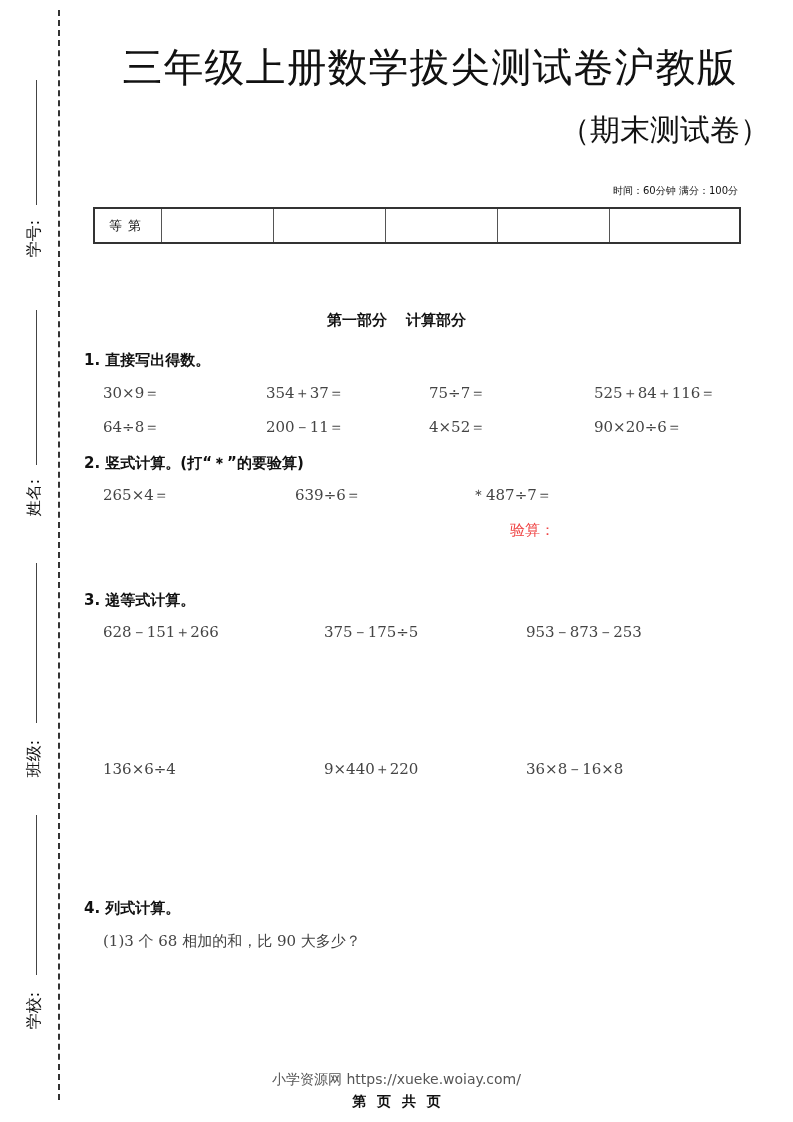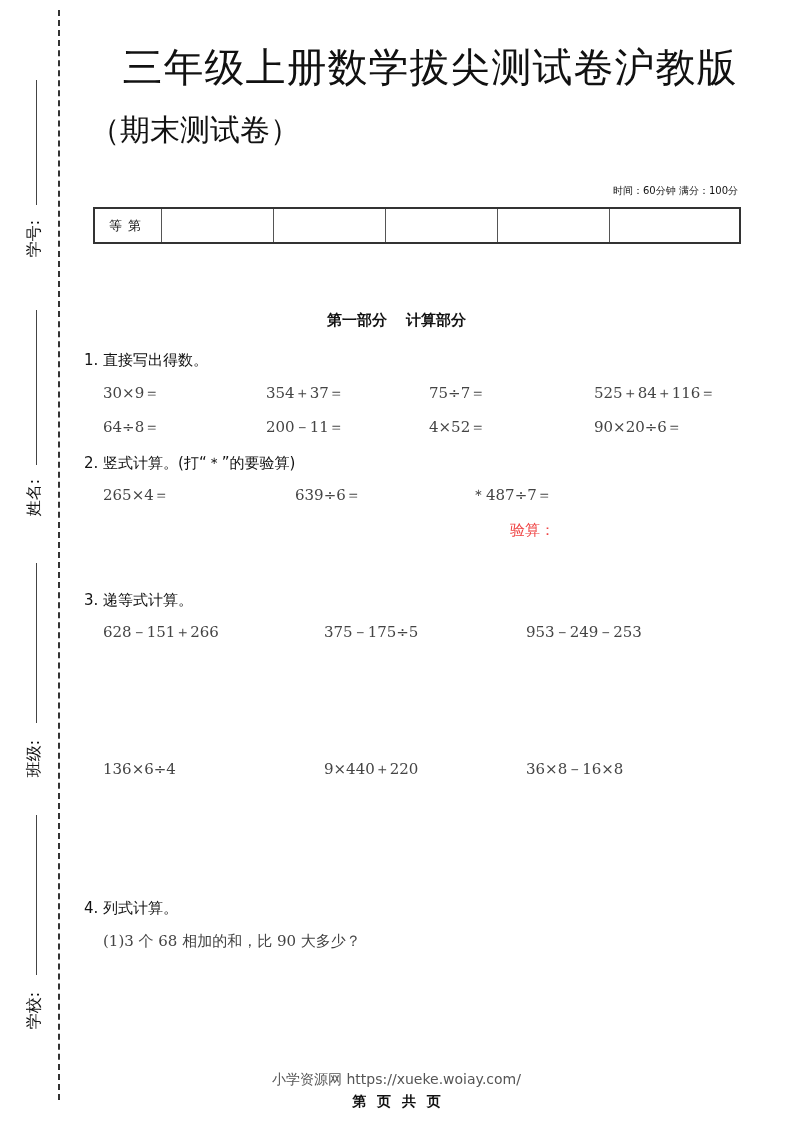--- a/index.html
+++ b/index.html
@@ -13,7 +13,7 @@
   .side-label { position:absolute; left:14px; width:40px; font-size:16px; transform:rotate(-90deg);
                 transform-origin:center; text-align:center; white-space:nowrap; }
   .title { left:90px; width:680px; top:40px; text-align:center; font-size:40px; letter-spacing:1px; font-weight:500; }
-  .subtitle { left:90px; width:680px; top:110px; text-align:left; font-size:30px; }
+  .subtitle { left:90px; width:680px; top:110px; text-align:right; font-size:30px; }
   .time { right:55px; top:184px; font-size:10px; }
   table.score { position:absolute; left:93px; top:207px; width:648px; border-collapse:collapse;
                 border:2px solid #333; font-size:13px; }

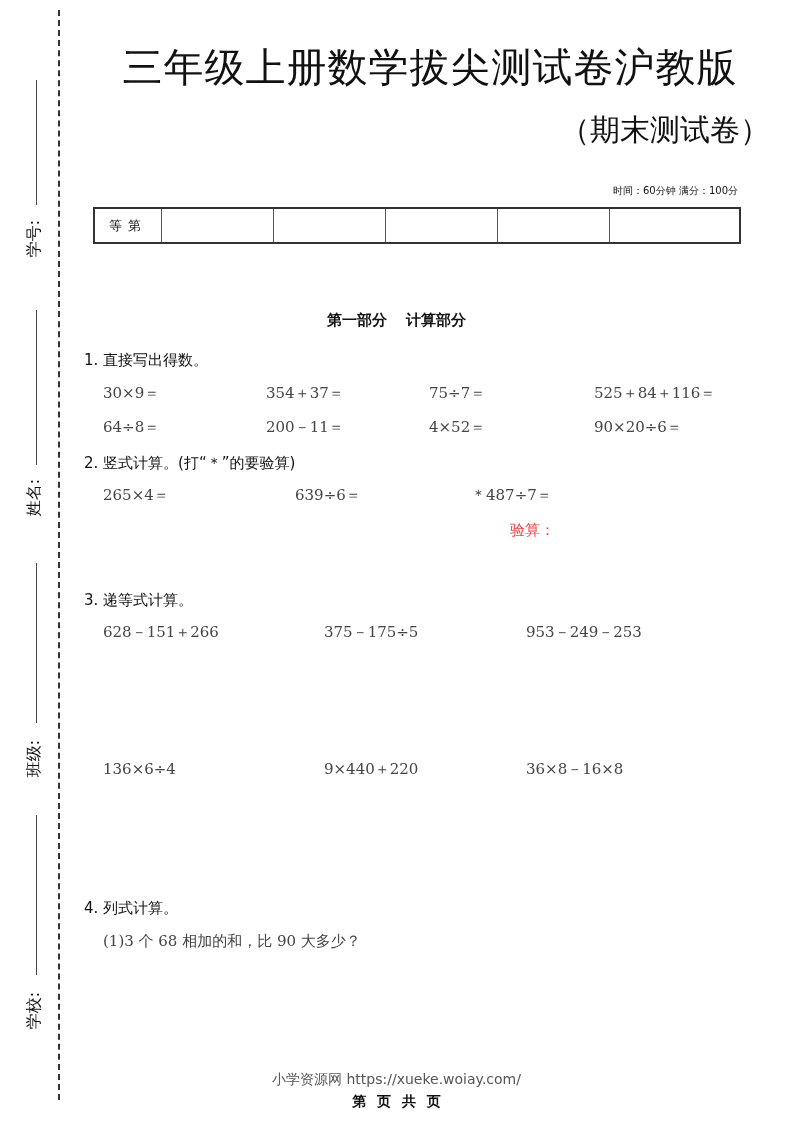--- a/index.html
+++ b/index.html
@@ -20,7 +20,7 @@
   table.score td { border:1px solid #555; height:31px; text-align:center; letter-spacing:1px; }
   table.score td.first { width:64px; letter-spacing:6px; }
   .section-title { left:0; width:793px; top:311px; text-align:center; font-size:15px; font-weight:bold; word-spacing:14px; }
-  .q-head { left:84px; font-size:15px; font-weight:normal; }
+  .q-head { left:84px; font-size:15px; font-weight:bold; }
   .item { font-size:15px; color:#444; }
   .footer1 { left:0; width:793px; top:1071px; text-align:center; font-size:14px; color:#555; }
   .footer2 { left:0; width:793px; top:1093px; text-align:center; font-size:14px; font-weight:bold; word-spacing:6px; }

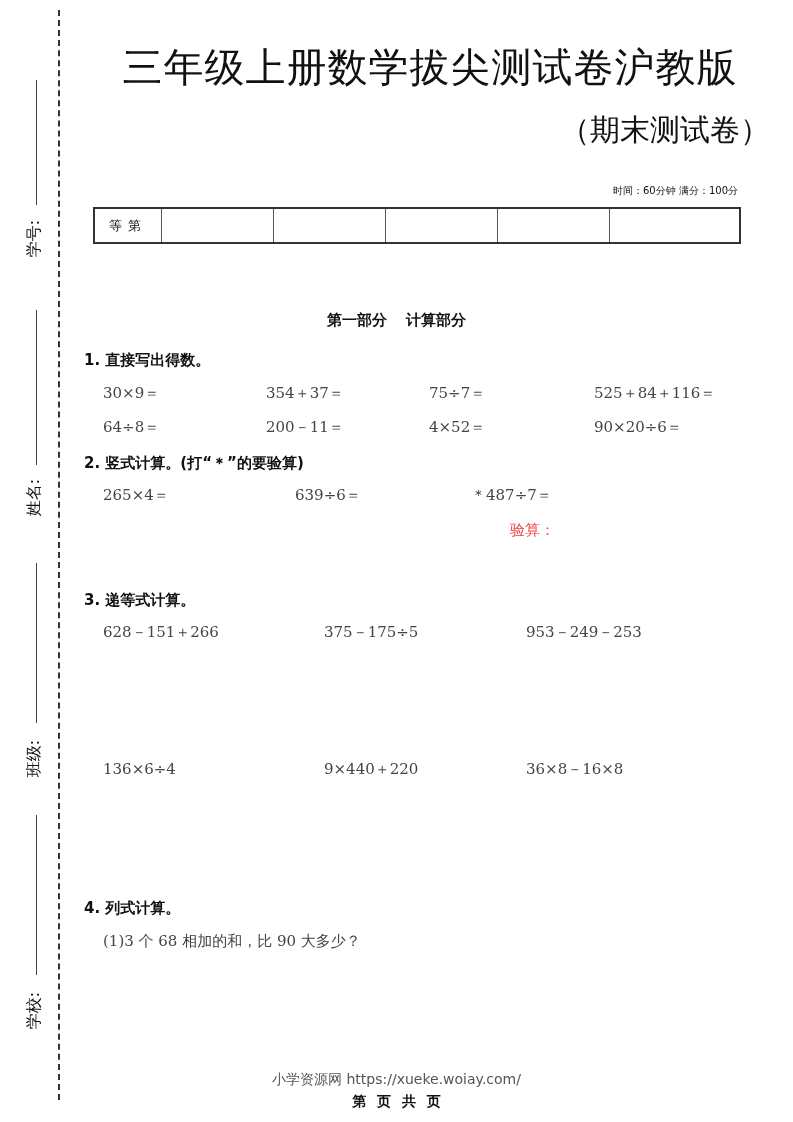--- a/index.html
+++ b/index.html
@@ -80,7 +80,7 @@
 <div class="abs q-head" style="top:591px;">3. 递等式计算。</div>
 <div class="abs item serif" style="left:103px;top:623px;">628－151＋266</div>
 <div class="abs item serif" style="left:324px;top:623px;">375－175÷5</div>
-<div class="abs item serif" style="left:526px;top:623px;">953－249－253</div>
+<div class="abs item serif" style="left:526px;top:623px;">953－873－253</div>
 <div class="abs item serif" style="left:103px;top:760px;">136×6÷4</div>
 <div class="abs item serif" style="left:324px;top:760px;">9×440＋220</div>
 <div class="abs item serif" style="left:526px;top:760px;">36×8－16×8</div>

